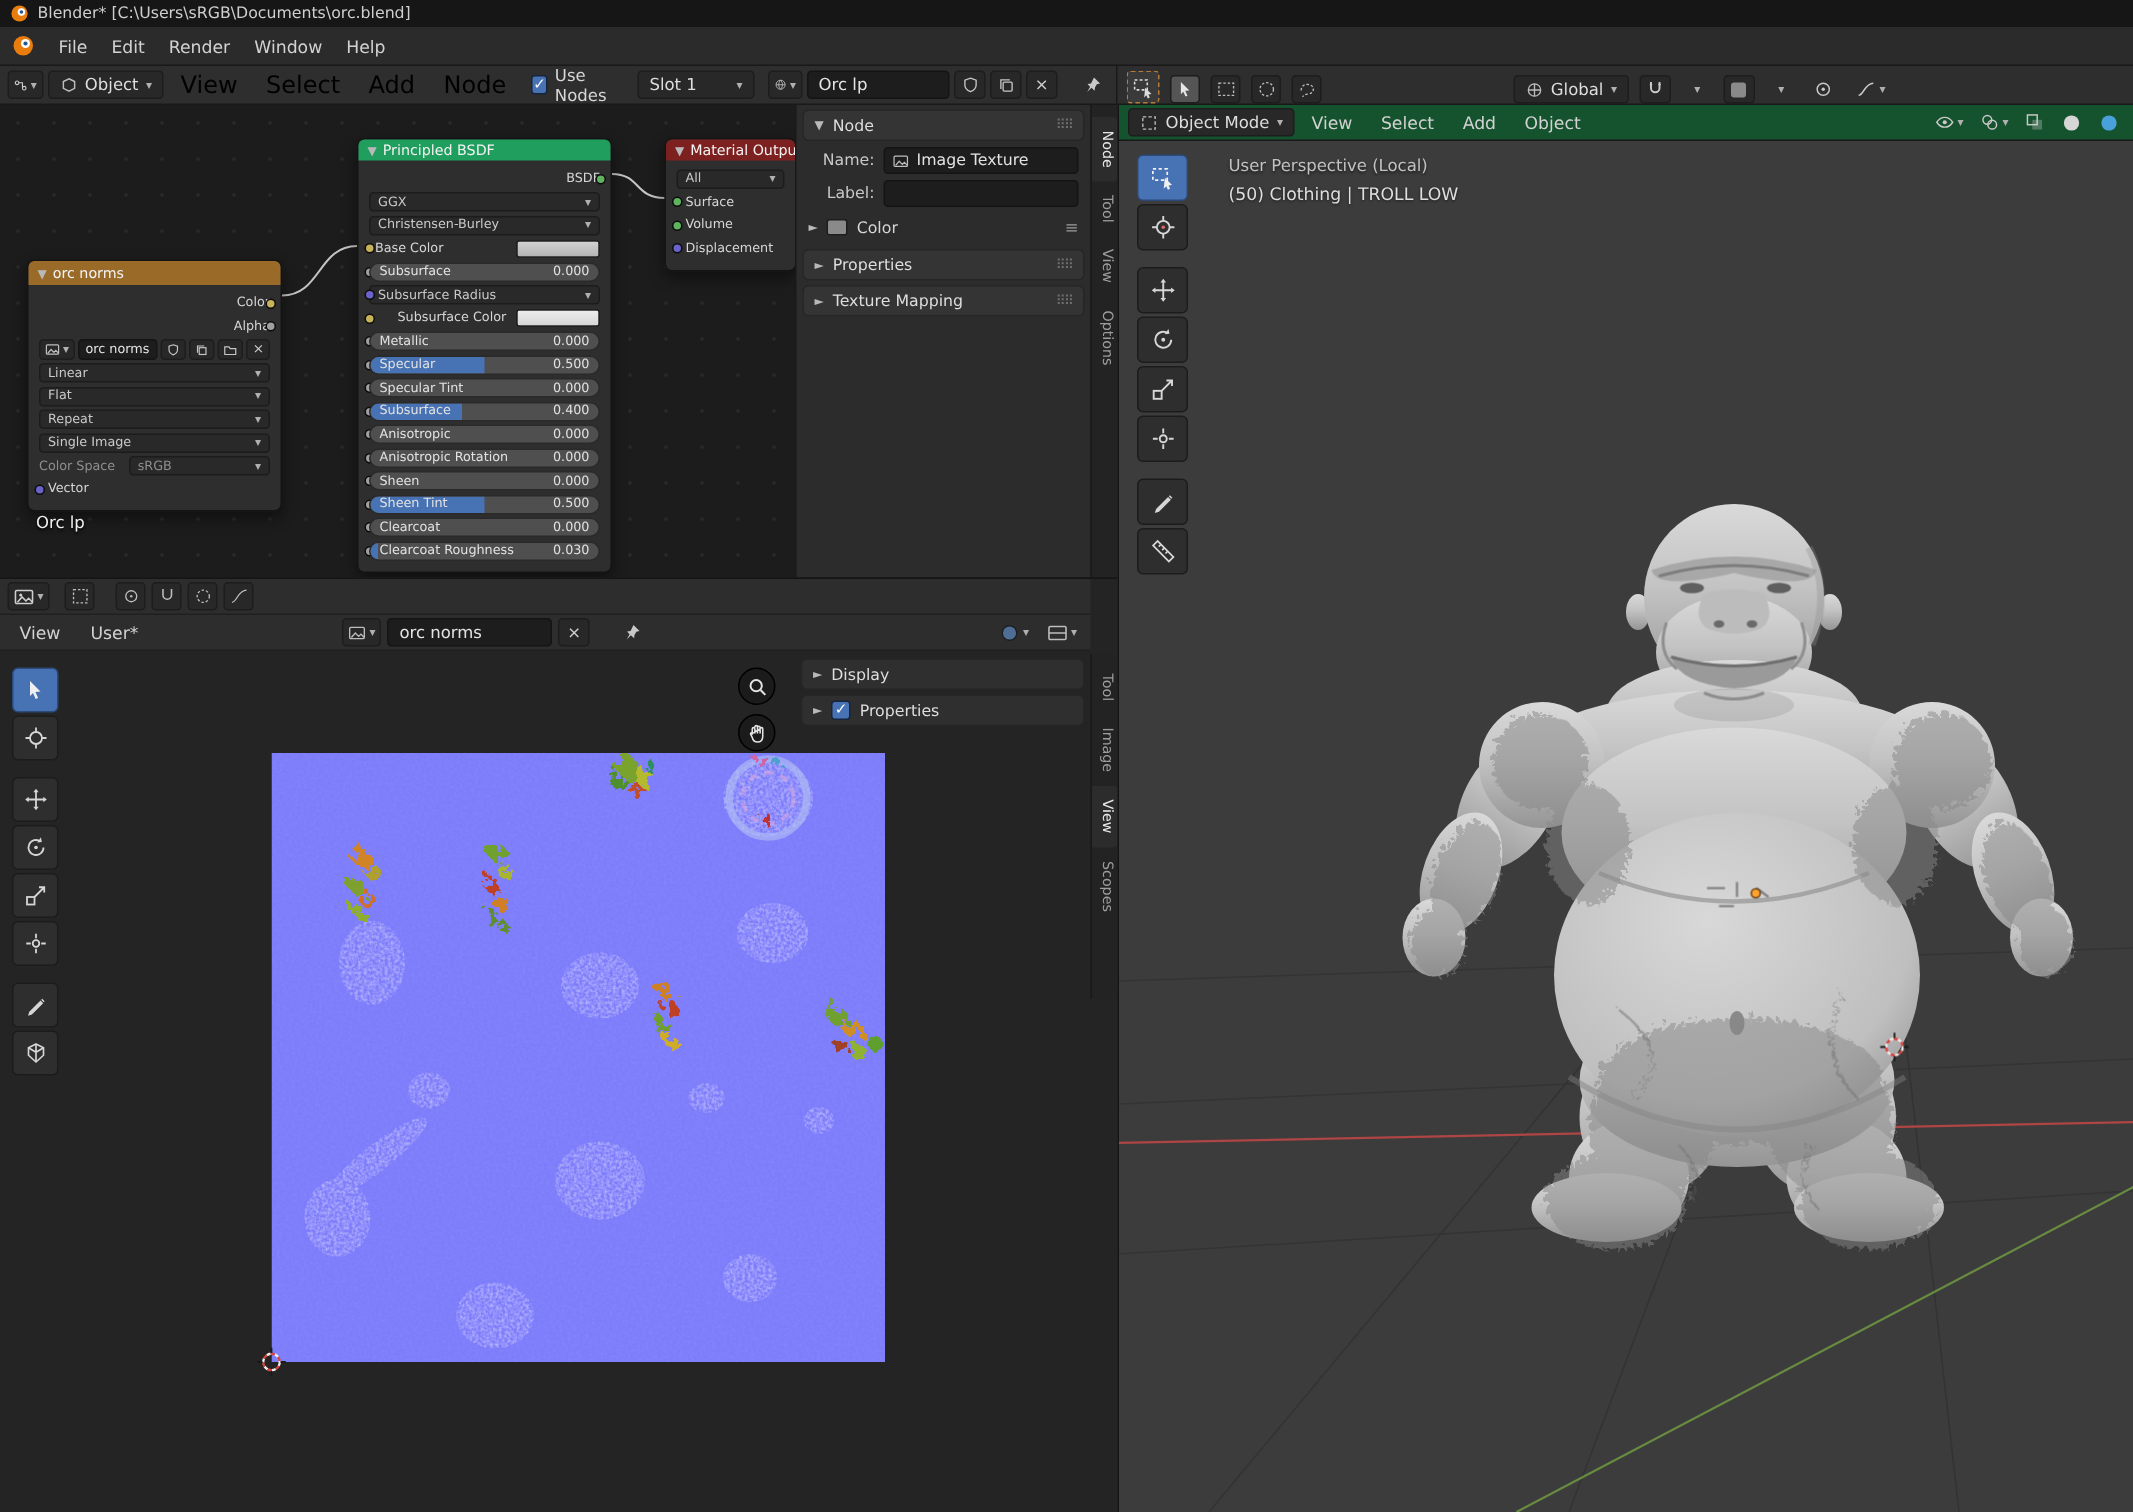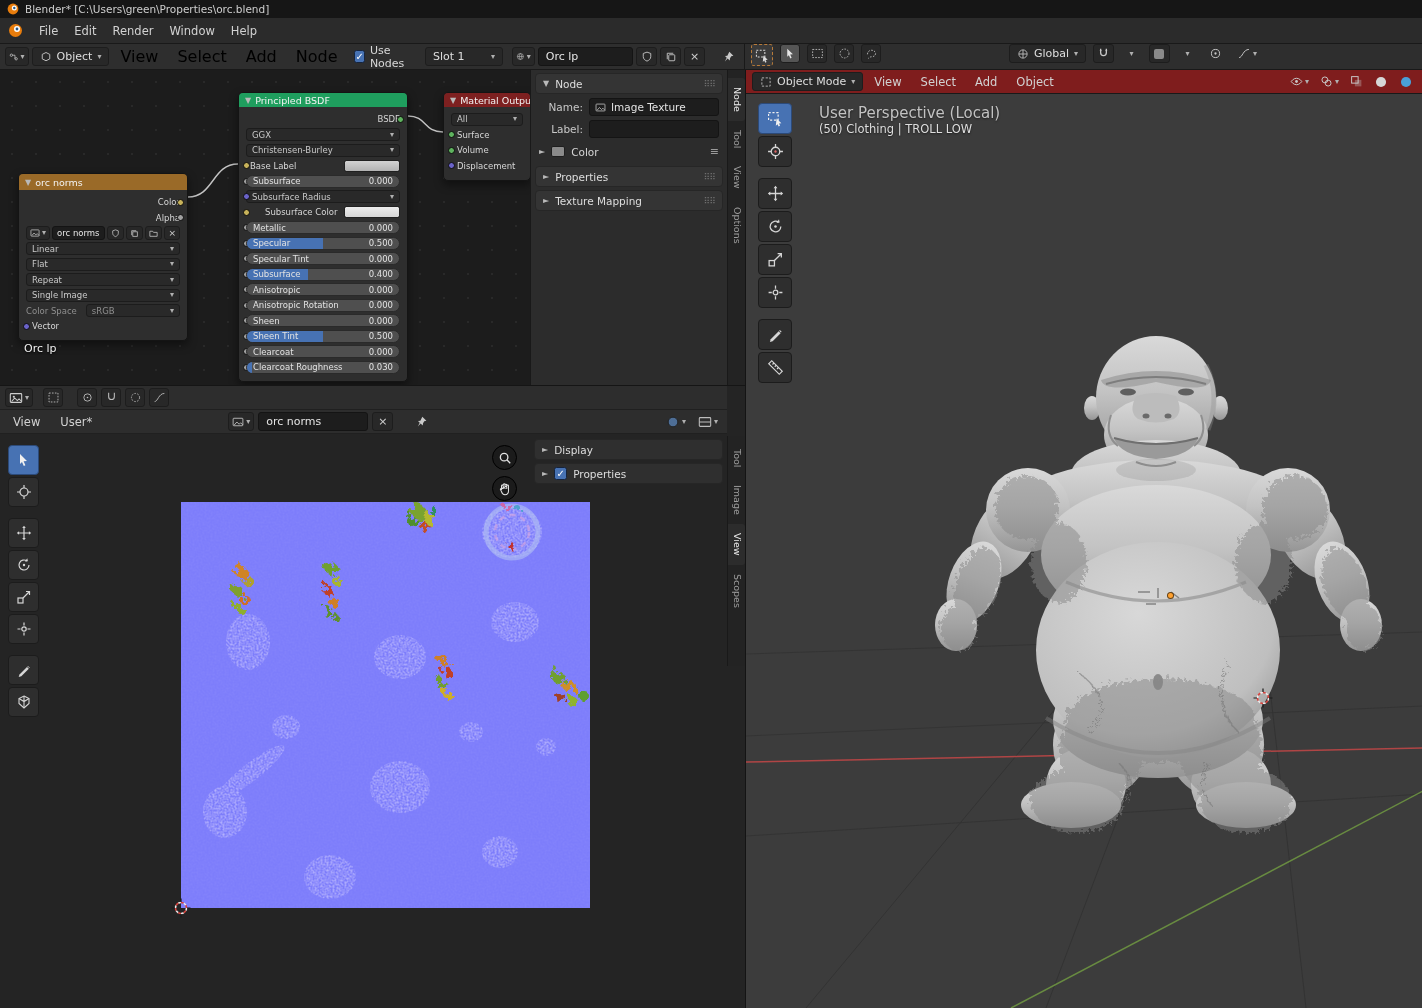--- a/index.html
+++ b/index.html
@@ -86,7 +86,7 @@
           <circle cx="7.3" cy="5" r="1.2" fill="#265787"></circle>
         </svg>
     </span>
-    <span>Blender* [C:\Users\green\Properties\orc.blend]</span>
+    <span>Blender* [C:\Users\sRGB\Documents\orc.blend]</span>
   </div>
 
   <div id="topbar">

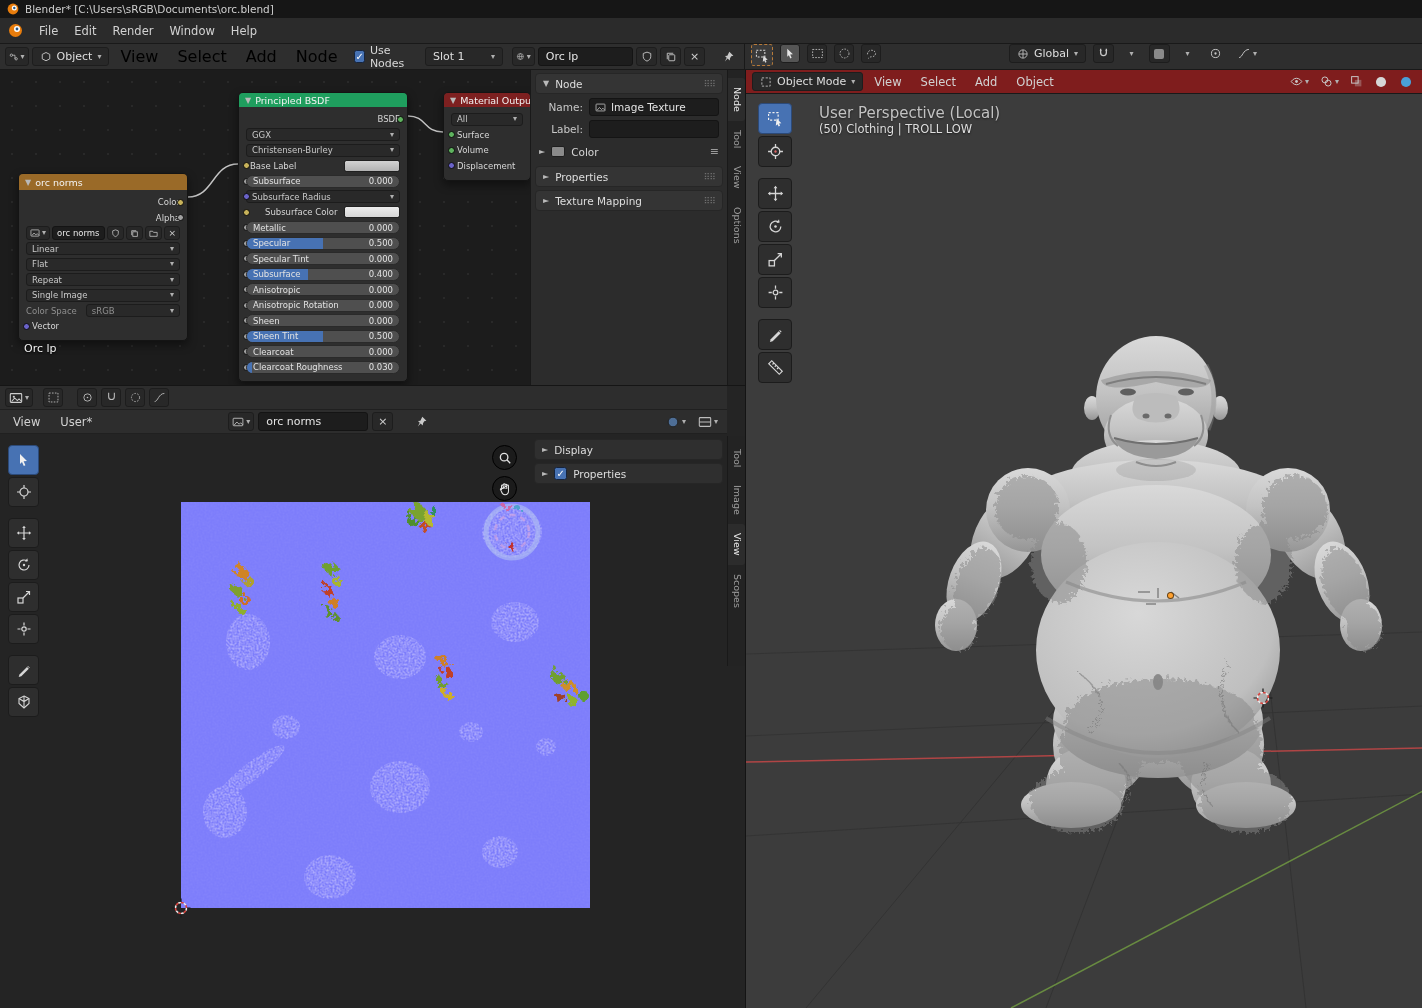--- a/index.html
+++ b/index.html
@@ -16,7 +16,7 @@
 .wstab.active{background:#3e3e3e;color:#efefef;border-radius:5px 5px 0 0}
 #toolheader{position:absolute;left:0;top:44px;width:1422px;height:26px;background:#2e2e2e;border-bottom:1px solid #191919;display:flex}
 #th-left{width:745px;display:flex;align-items:center;gap:3px;padding:0 5px;border-right:1px solid #191919}
-#th-right{flex:1;display:flex;align-items:flex-start;gap:7px;padding:0 6px}
+#th-right{flex:1;display:flex;align-items:flex-end;gap:7px;padding:0 6px}
 .hdd{display:inline-flex;align-items:center;gap:5px;background:#282828;border:1px solid #1d1d1d;border-radius:3px;height:19px;padding:0 7px;color:#dedede;font-size:11px;white-space:nowrap}
 .hbtn{display:inline-flex;align-items:center;justify-content:center;gap:2px;background:#282828;border:1px solid #1d1d1d;border-radius:3px;height:19px;min-width:21px;padding:0 3px;color:#cfcfcf}
 .hbtn.flat{background:transparent;border-color:transparent}

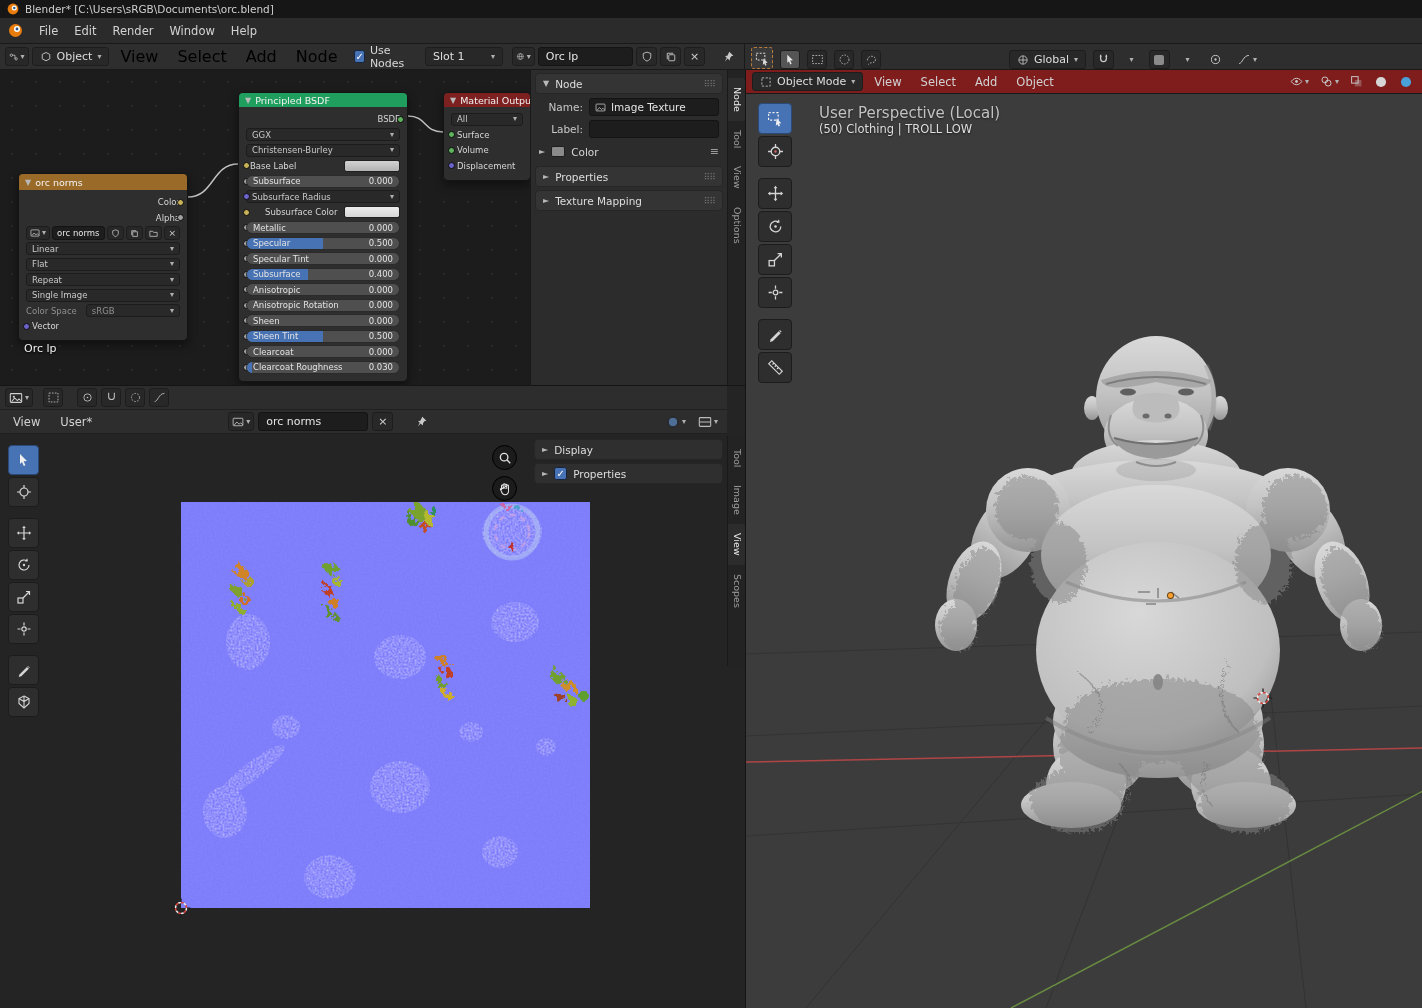--- a/index.html
+++ b/index.html
@@ -67,7 +67,7 @@
 #uvh1{top:0}#uvh2{top:24px}
 .zoombtn{position:absolute;width:25px;height:25px;border-radius:50%;background:rgba(26,26,26,.88);border:1px solid #000;display:flex;align-items:center;justify-content:center}
 
-#vph{position:absolute;left:0;top:0;width:677px;height:24px;background:#7f1d1d;border-bottom:1px solid #191919;display:flex;align-items:center;gap:3px;padding:0 6px;color:#d2d2d2;font-size:11.5px}
+#vph{position:absolute;left:0;top:0;width:677px;height:24px;background:#14532d;border-bottom:1px solid #191919;display:flex;align-items:center;gap:3px;padding:0 6px;color:#d2d2d2;font-size:11.5px}
 .ovl1{position:absolute;left:73px;top:34px;color:#c2c2c2;font-size:15px;text-shadow:0 1px 2px #00000088}
 .ovl2{position:absolute;left:73px;top:52px;color:#dedede;font-size:11.5px;text-shadow:0 1px 2px #00000088}
 .origin-dot{position:absolute;width:7px;height:7px;border-radius:50%;background:#ffa12f;border:1px solid #00000099}

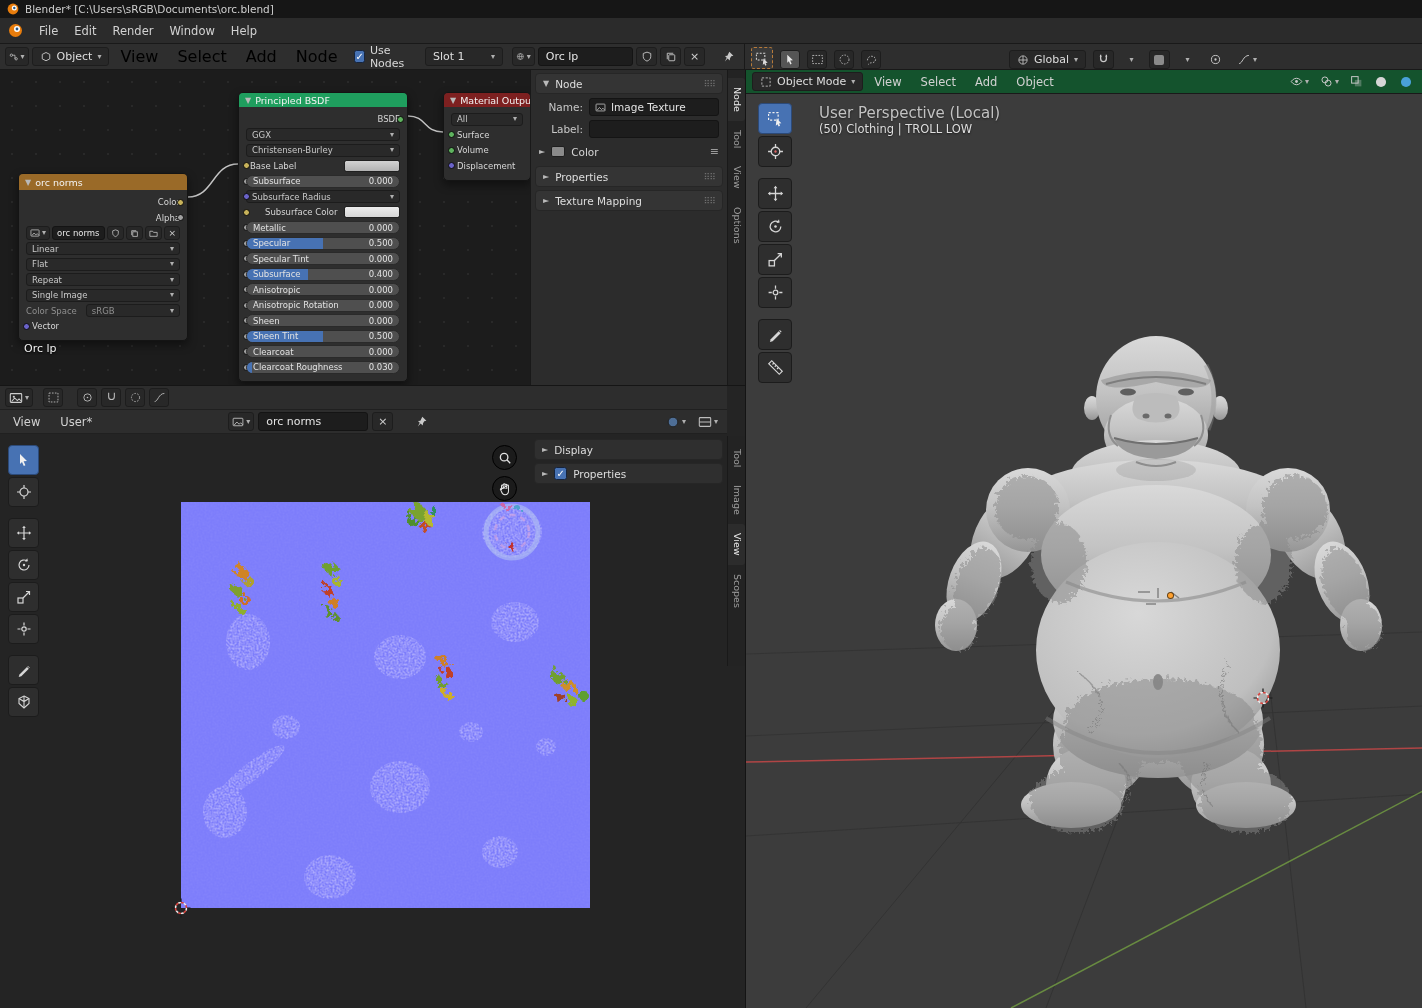--- a/index.html
+++ b/index.html
@@ -68,7 +68,7 @@
 .zoombtn{position:absolute;width:25px;height:25px;border-radius:50%;background:rgba(26,26,26,.88);border:1px solid #000;display:flex;align-items:center;justify-content:center}
 
 #vph{position:absolute;left:0;top:0;width:677px;height:24px;background:#14532d;border-bottom:1px solid #191919;display:flex;align-items:center;gap:3px;padding:0 6px;color:#d2d2d2;font-size:11.5px}
-.ovl1{position:absolute;left:73px;top:34px;color:#c2c2c2;font-size:15px;text-shadow:0 1px 2px #00000088}
+.ovl1{position:absolute;left:73px;top:34px;color:#c2c2c2;font-size:11px;text-shadow:0 1px 2px #00000088}
 .ovl2{position:absolute;left:73px;top:52px;color:#dedede;font-size:11.5px;text-shadow:0 1px 2px #00000088}
 .origin-dot{position:absolute;width:7px;height:7px;border-radius:50%;background:#ffa12f;border:1px solid #00000099}
 .capt{position:absolute;color:#f0f0f0;font-size:11px;text-shadow:0 1px 2px #000}

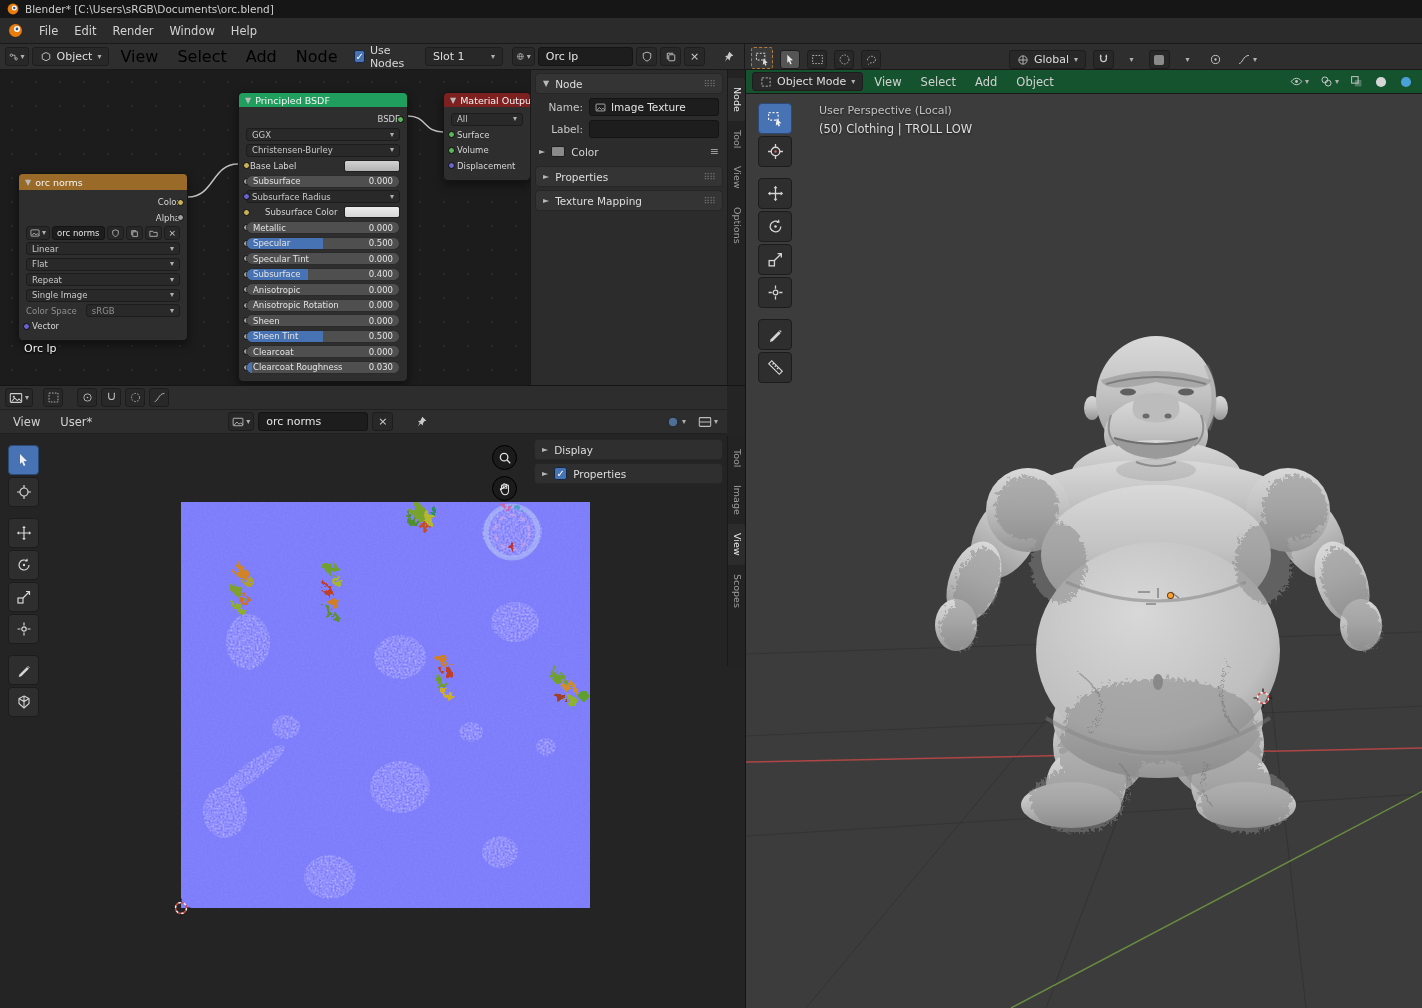--- a/index.html
+++ b/index.html
@@ -346,7 +346,7 @@
 
         <div class="nrow" style="gap:5px">
           <span class="socket s-l s-yel" style="left:-3.5px"></span>
-          <span class="nlab" style="margin-left:4px;flex:1">Base Label</span>
+          <span class="nlab" style="margin-left:4px;flex:1">Base Color</span>
           <span class="swatch"></span>
         </div>
         <div class="nrow">

